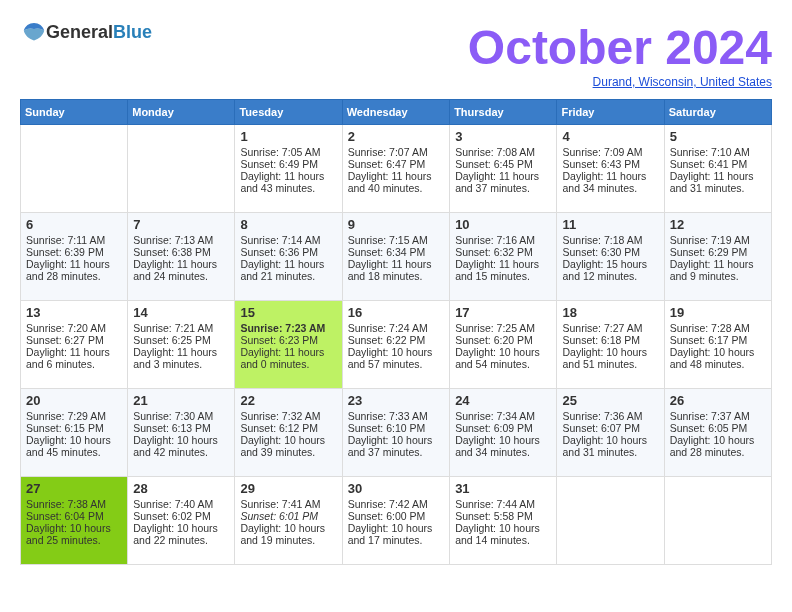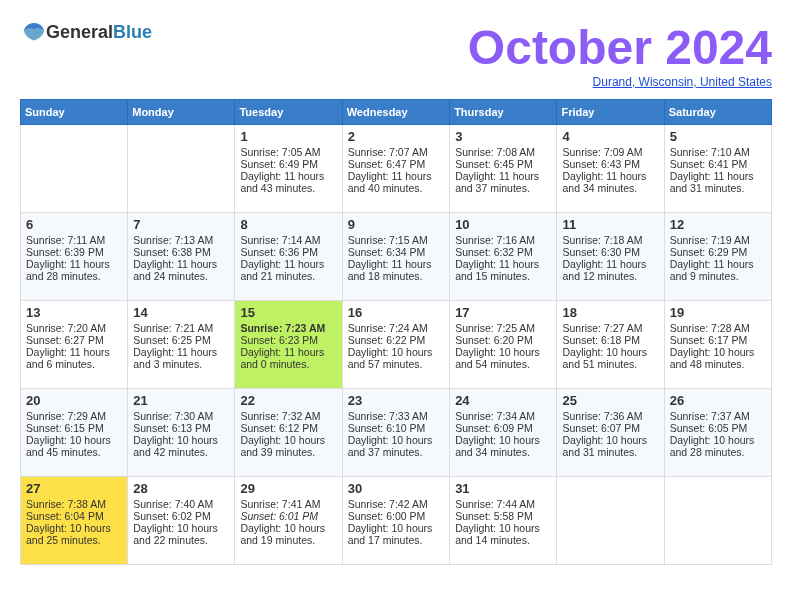--- a/index.html
+++ b/index.html
@@ -189,7 +189,7 @@
           <span class="day-num">11</span>
           <span style="display: block;">Sunrise: 7:18 AM</span>
           <span style="display: block;">Sunset: 6:30 PM</span>
-          <span style="display: block;">Daylight: 11 hours and 12 minutes.</span>
+          <span style="display: block;">Daylight: 15 hours and 12 minutes.</span>
         </td>
         <td style="background: rgb(245, 248, 252);">
           <span class="day-num">12</span>

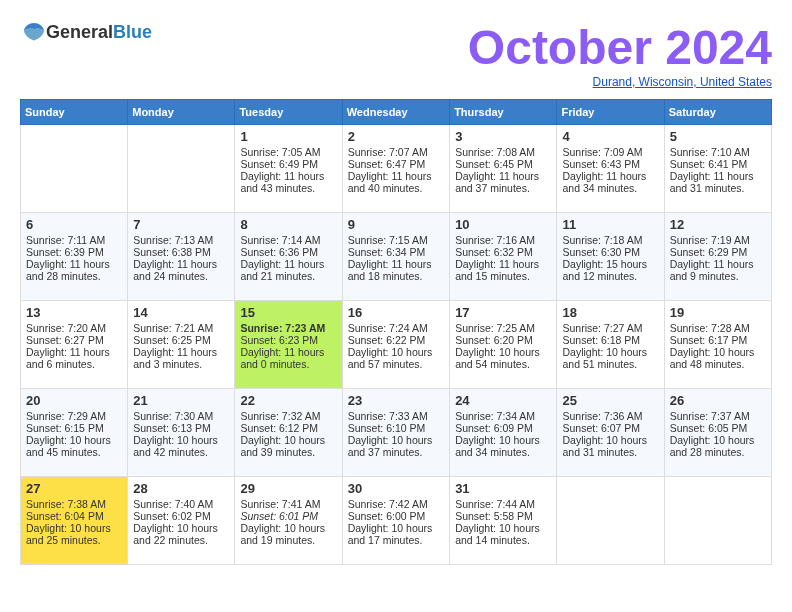--- a/index.html
+++ b/index.html
@@ -287,7 +287,7 @@
         </td>
       </tr>
       <tr>
-        <td style="background: #fde047;">
+        <td style="background: #84cc16;">
           <span class="day-num">27</span>
           <span style="display: block;">Sunrise: 7:38 AM</span>
           <span style="display: block;">Sunset: 6:04 PM</span>

